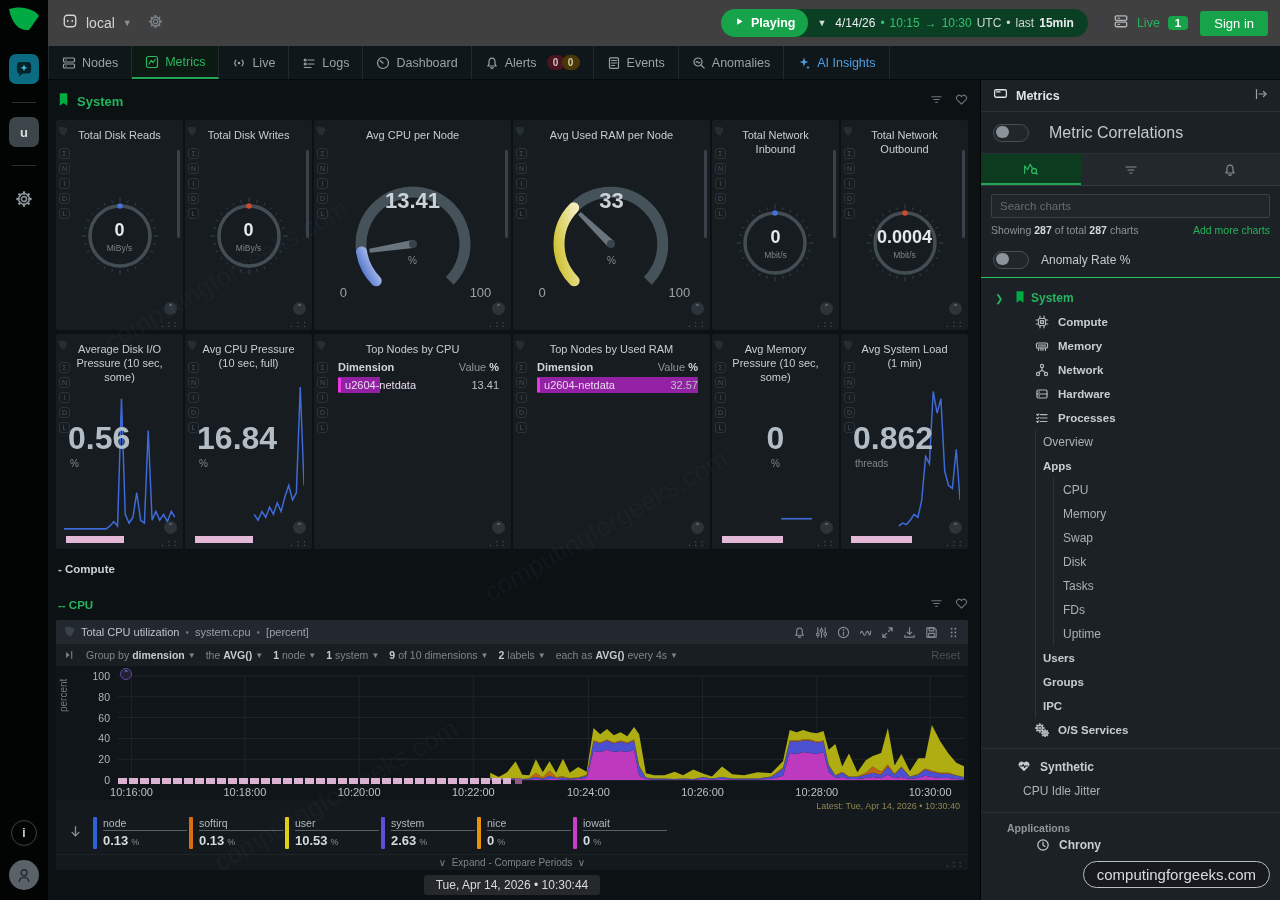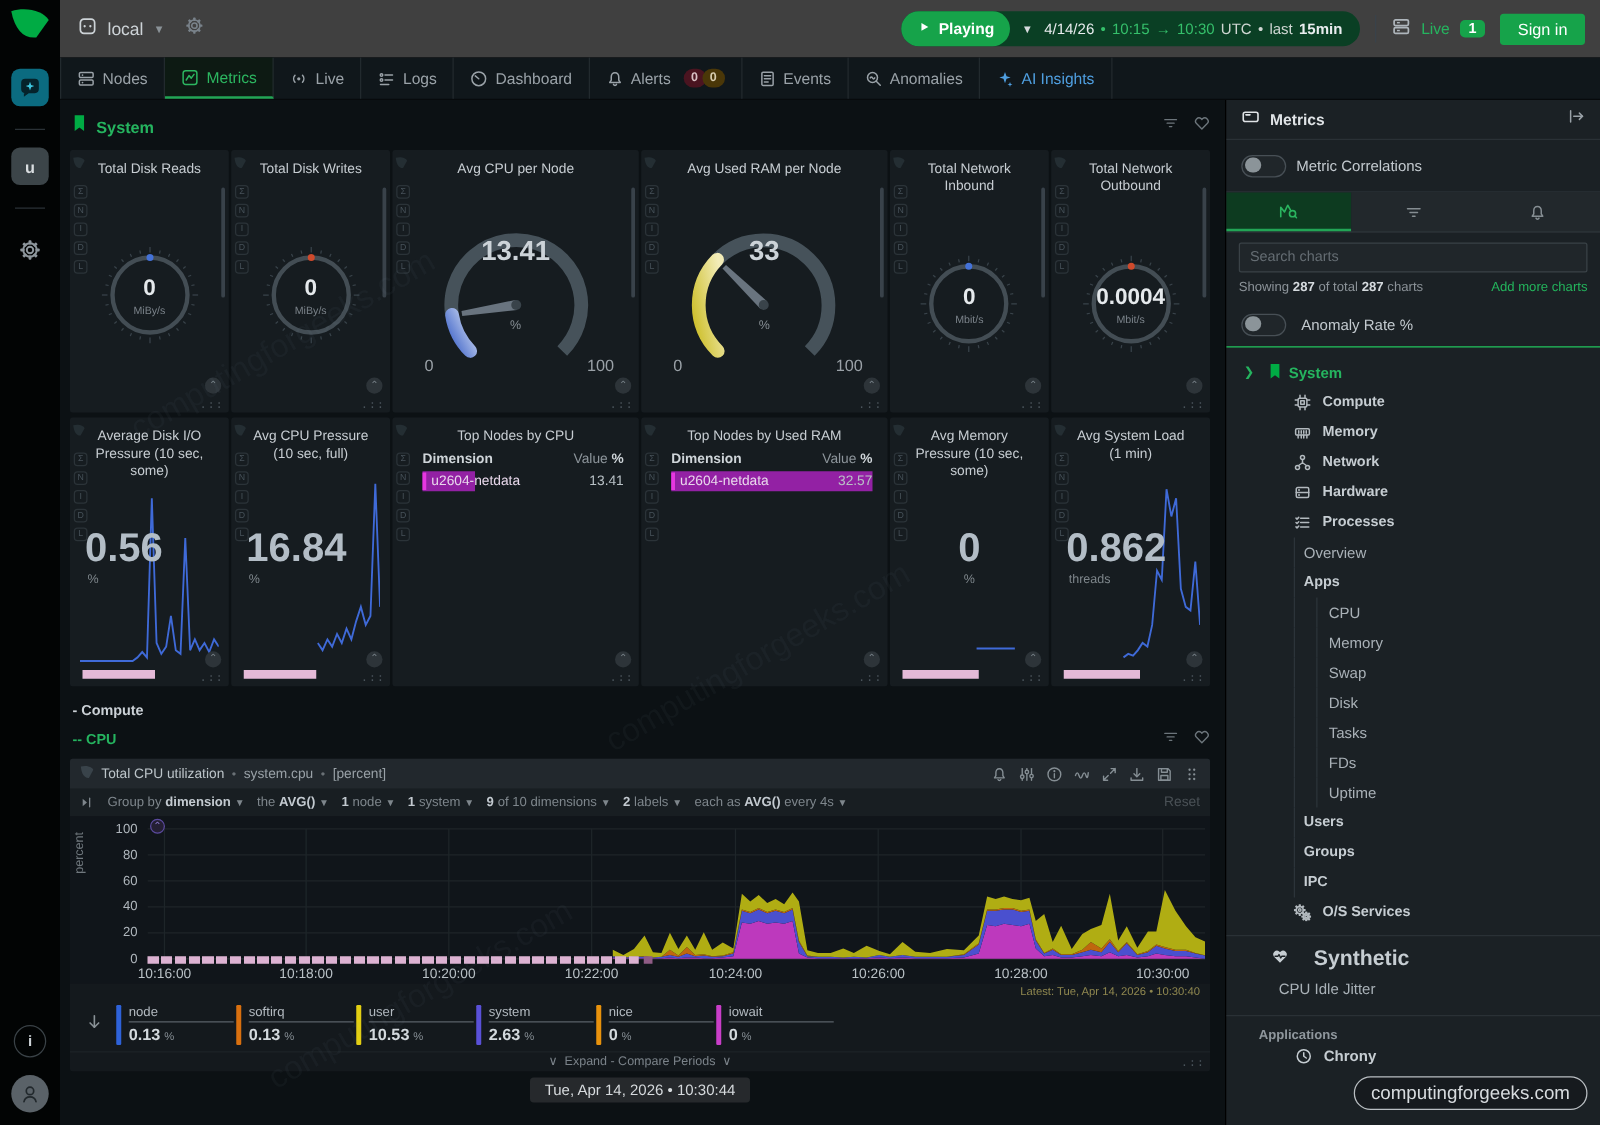--- a/index.html
+++ b/index.html
@@ -132,7 +132,7 @@
   .rb-head{height:32px;display:flex;align-items:center;padding:0 12px;border-bottom:1px solid #2a3136;color:#dfe3e6;}
   .rb-head .ht{font-size:12.5px;font-weight:bold;margin-left:8px;}
   .rb-head .coll{margin-left:auto;color:#9aa2a8;cursor:pointer;}
-  .rb-corr{height:42px;display:flex;align-items:center;padding:0 12px;gap:8px;border-bottom:1px solid #2a3136;color:#c3cacf;font-size:12px;}
+  .rb-corr{height:42px;display:flex;align-items:center;padding:0 12px;gap:20px;border-bottom:1px solid #2a3136;color:#c3cacf;font-size:16px;}
   .tgl{position:relative;width:36px;height:18px;border-radius:10px;border:1.5px solid #474f55;background:#20262a;flex:none;cursor:pointer;}
   .tgl i{position:absolute;left:2px;top:1.2px;width:12.5px;height:12.5px;border-radius:50%;background:#8b9499;}
   .rb-tabs{height:32px;display:flex;border-bottom:1px solid #343b40;}

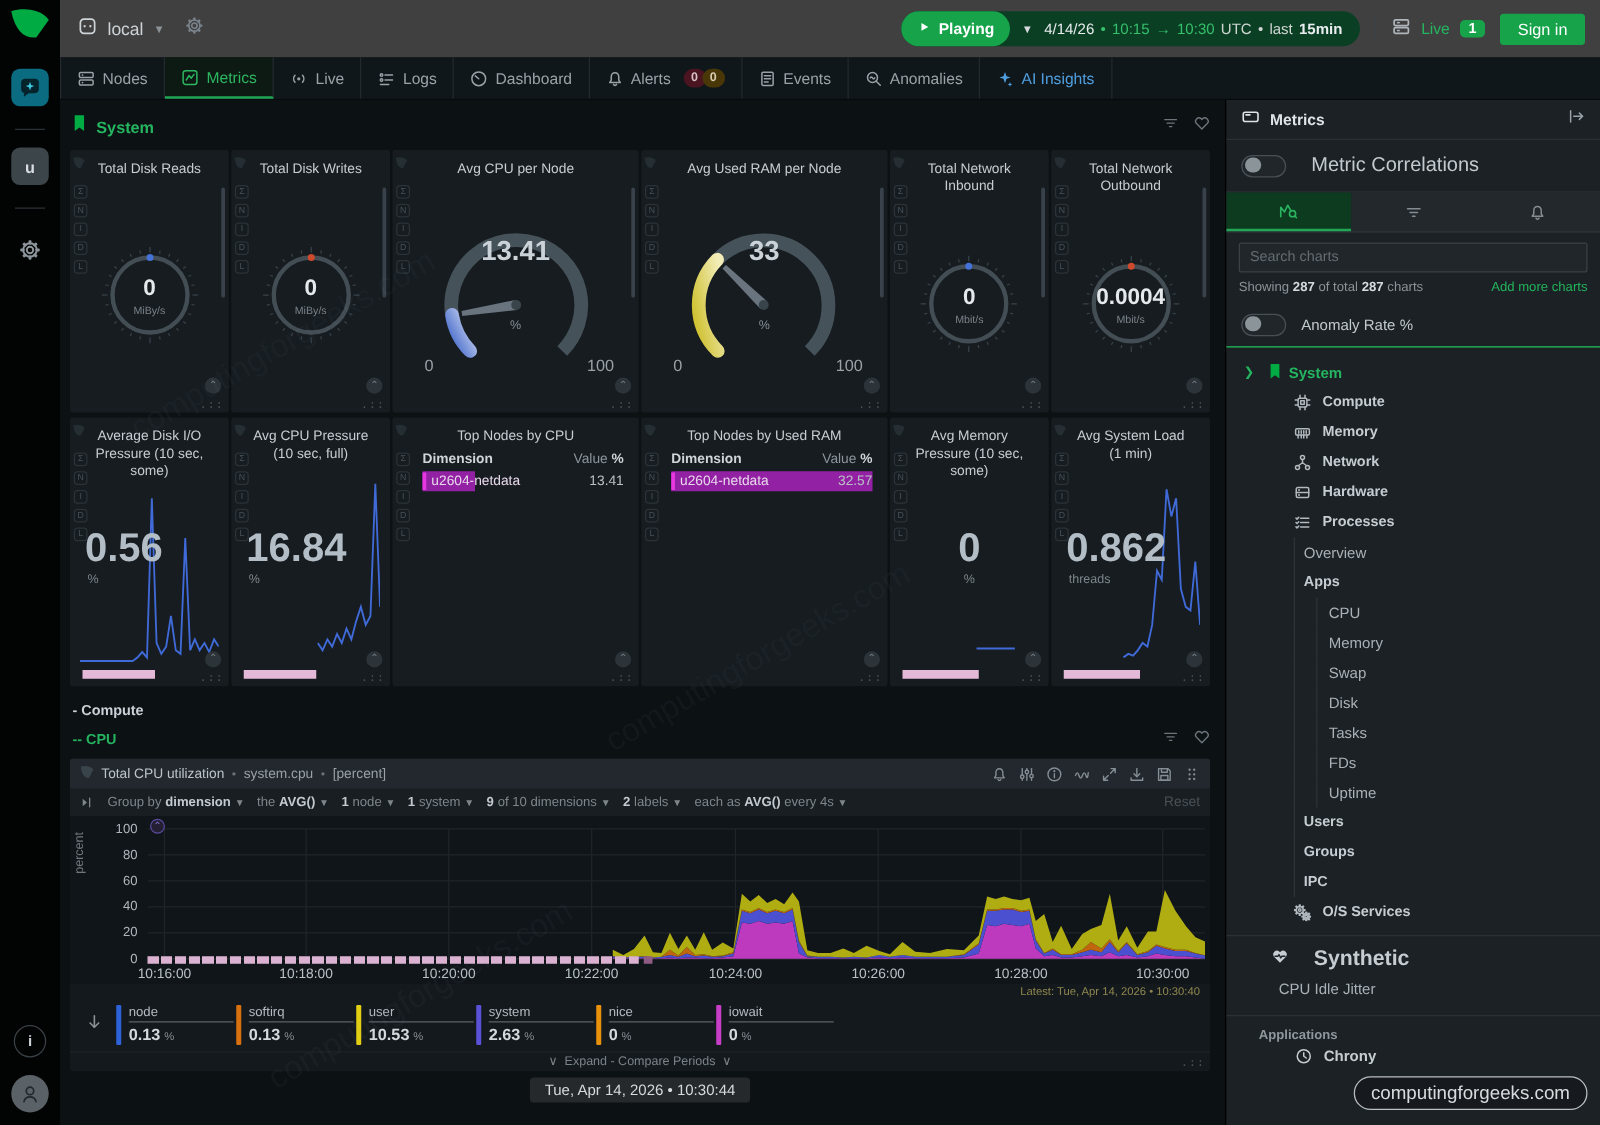--- a/index.html
+++ b/index.html
@@ -54,7 +54,7 @@
   .sechead .st{color:#25b45f;font-size:13px;font-weight:bold;margin-left:6px;}
   .secright{margin-left:auto;display:flex;gap:12px;color:#6c757b;}
   .subhead1{font-size:11.5px;font-weight:bold;color:#cbd1d6;margin:14px 0 2px 2px;}
-  .subhead2{display:flex;align-items:center;margin:8px 0 6px 2px;}
+  .subhead2{display:flex;align-items:center;margin:21px 0 6px 2px;}
   .subhead2 .st2{font-size:11.5px;font-weight:bold;color:#25b45f;}
   
   .cards{display:flex;gap:2px;margin-top:4px;}

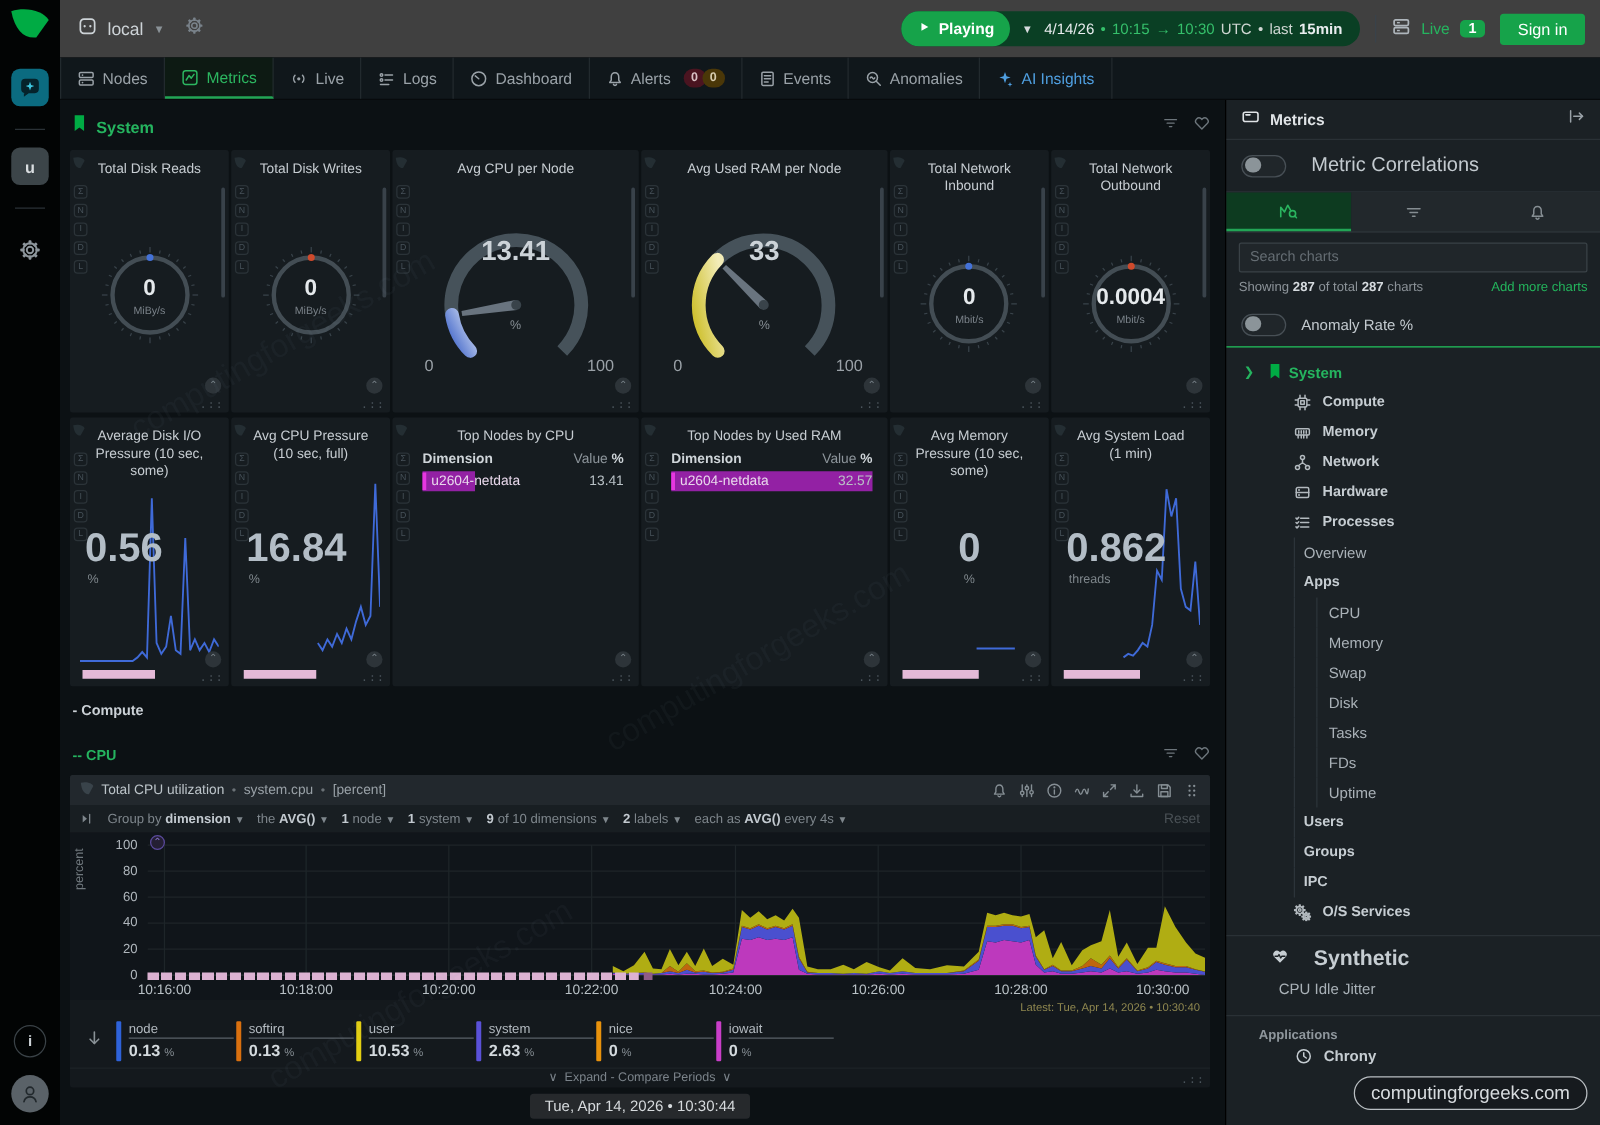--- a/index.html
+++ b/index.html
@@ -159,7 +159,7 @@
   .trow.d2::before,.trow.d3::before{content:"";position:absolute;left:54px;top:0;bottom:0;border-left:1px solid #2c343a;}
   .trow.d3::after{content:"";position:absolute;left:72px;top:0;bottom:0;border-left:1px solid #2c343a;}
   .rb-sec{border-top:1px solid #2a3136;margin-top:6px;padding:5px 0 4px;}
-  .synrow{height:26px;display:flex;align-items:center;padding-left:36px;font-size:17px;font-weight:bold;color:#c6cdd2;gap:20px;cursor:pointer;}
+  .synrow{height:26px;display:flex;align-items:center;padding-left:36px;font-size:12px;font-weight:bold;color:#c6cdd2;gap:9px;cursor:pointer;}
   .synitem{height:22px;display:flex;align-items:center;padding-left:42px;font-size:12px;color:#a9b1b7;cursor:pointer;}
   .apl{padding-left:26px;font-size:10.5px;color:#8f979d;font-weight:bold;height:20px;display:flex;align-items:center;}
   .approw{height:24px;display:flex;align-items:flex-start;padding-left:55px;font-size:12px;font-weight:bold;color:#c6cdd2;gap:9px;cursor:pointer;}

